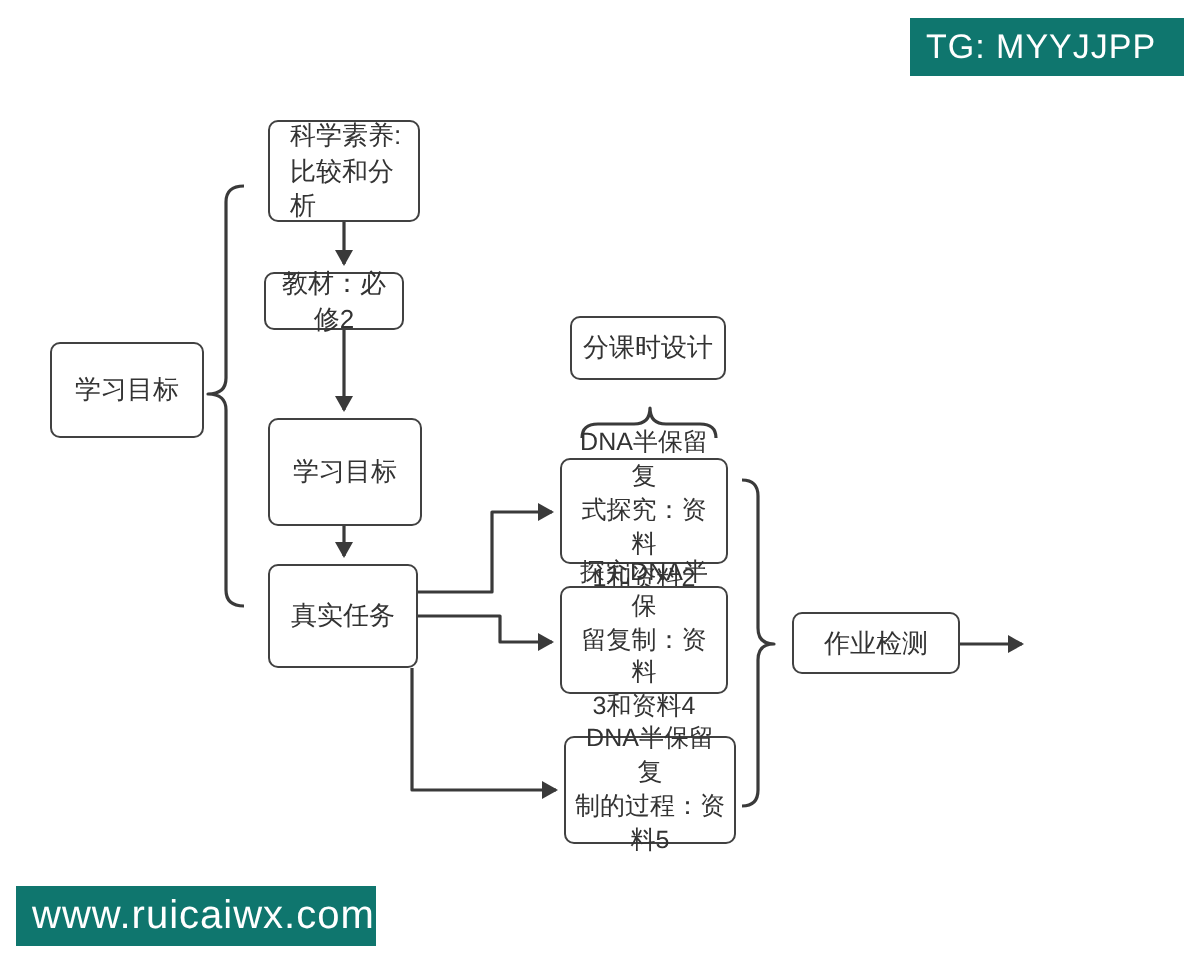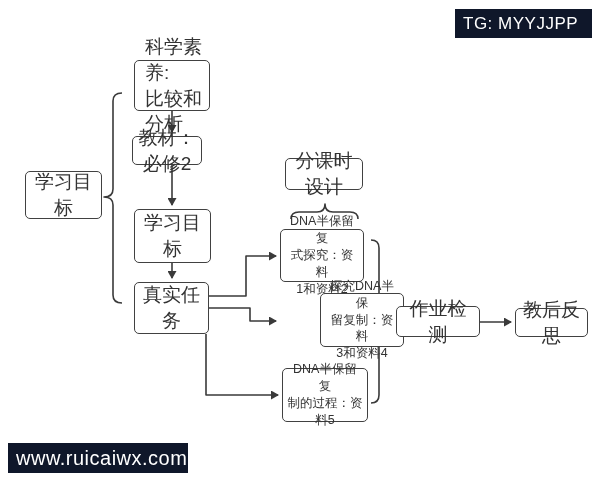--- a/index.html
+++ b/index.html
@@ -29,7 +29,7 @@
   .node.left-text{justify-content:flex-start;text-align:left;padding-left:10px;}
   .badge{
     position:absolute;
-    background:#0f172a;
+    background:#0f766e;
     color:#ffffff;
     display:flex;align-items:center;
     z-index:3;

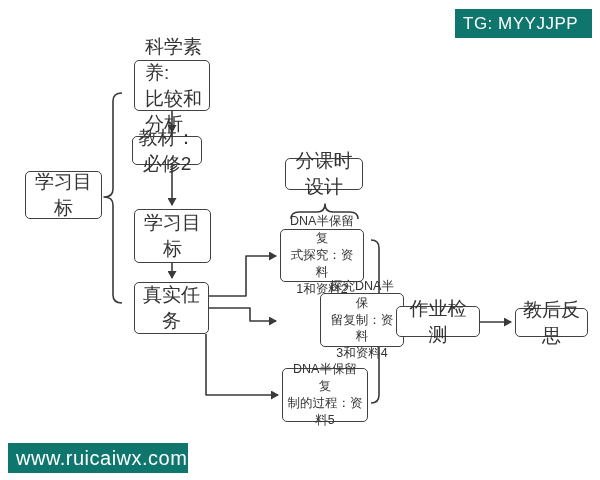--- a/index.html
+++ b/index.html
@@ -18,7 +18,7 @@
     border:1.6px solid #414141;
     border-radius:5px;
     color:#333333;
-    font-size:19px;
+    font-size:13px;
     line-height:1.35;
     display:flex;align-items:center;justify-content:center;
     text-align:center;

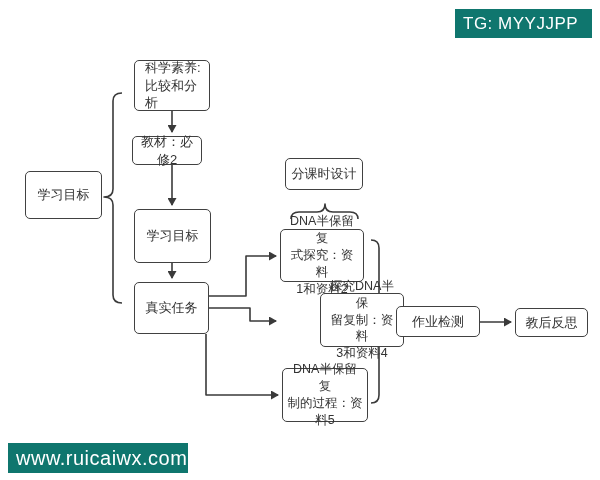--- a/index.html
+++ b/index.html
@@ -46,7 +46,7 @@
   #n-tasks{left:134px;top:282px;width:75px;height:52px;}
   #n-lesson{left:285px;top:158px;width:78px;height:32px;}
   #n-dna1{left:280px;top:229px;width:84px;height:53px;font-size:12.5px;}
-  #n-dna2{left:280px;top:293px;width:84px;height:54px;font-size:12.5px;margin-left:40px;}
+  #n-dna2{left:280px;top:293px;width:84px;height:54px;font-size:12.5px;}
   #n-dna3{left:282px;top:368px;width:86px;height:54px;font-size:12.5px;}
   #n-homework{left:396px;top:306px;width:84px;height:31px;}
   #n-reflection{left:515px;top:308px;width:73px;height:29px;}

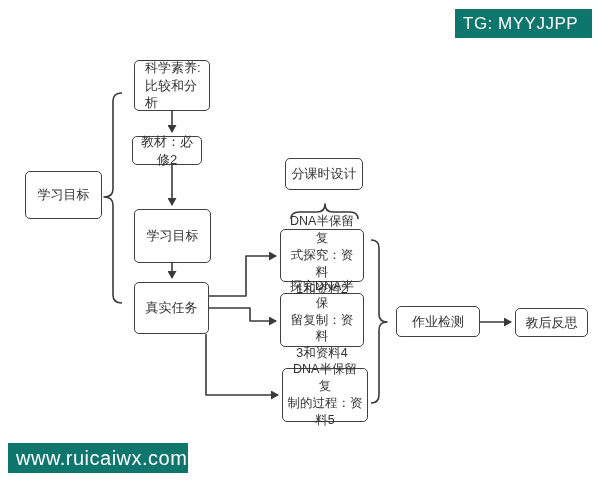--- a/index.html
+++ b/index.html
@@ -109,7 +109,6 @@
 
   <div class="node" id="n-homework">作业检测</div>
 
-  <div class="node" id="n-reflection">教后反思</div>
 
   <div class="badge tg">TG: MYYJJPP</div>
 

